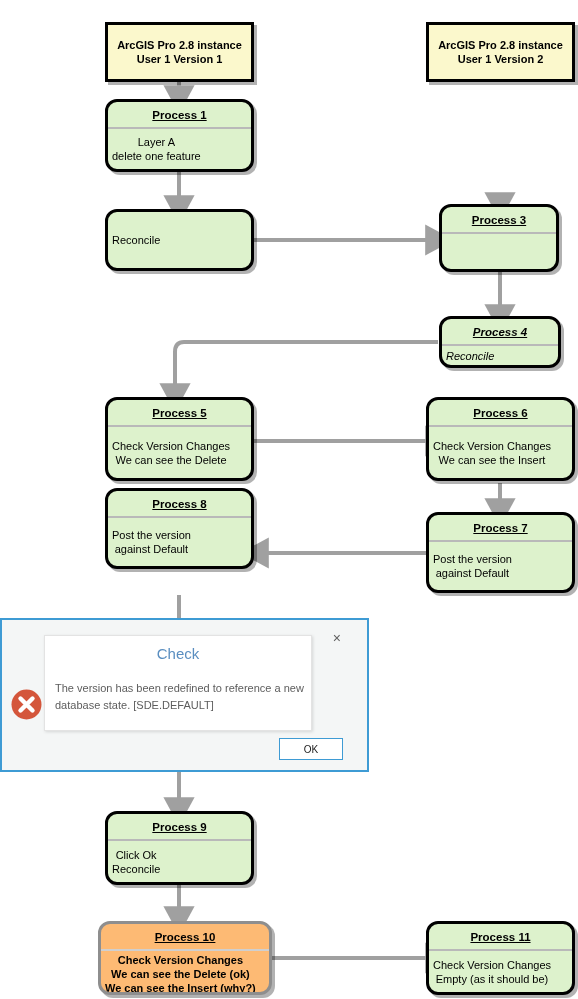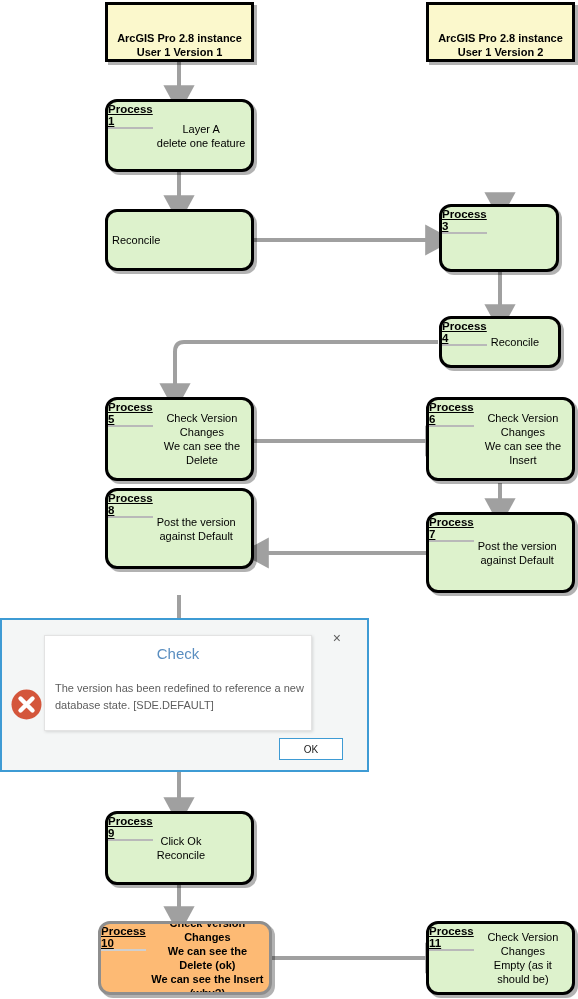--- a/index.html
+++ b/index.html
@@ -18,8 +18,9 @@
     background:#fbf8cc;
     border:3px solid #000000;
     box-shadow:3px 3px 0 rgba(0,0,0,0.30);
-    display:flex;align-items:flex-end;justify-content:center;
+    display:flex;align-items:center;justify-content:center;
     text-align:center;
+    margin-top:20px;
   }
   .termbox .term-text{
     font-size:11px;line-height:14px;color:#000;font-weight:bold;

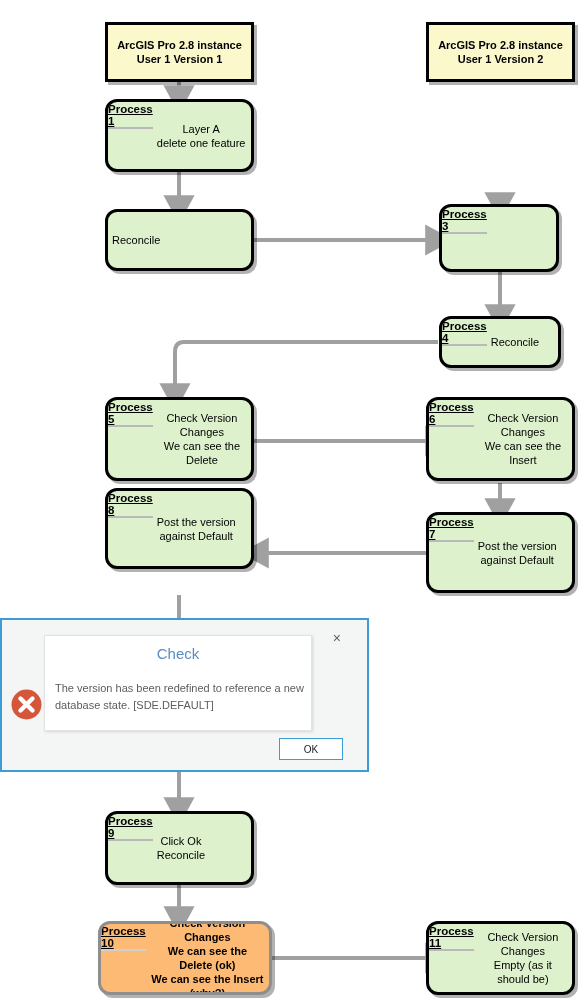--- a/index.html
+++ b/index.html
@@ -31,7 +31,7 @@
     border:3px solid #000000;
     border-radius:12px;
     box-shadow:3px 3px 0 rgba(0,0,0,0.30);
-    display:flex;flex-direction:row;
+    display:flex;flex-direction:column;
     overflow:hidden;
   }
   .pbox .phead{

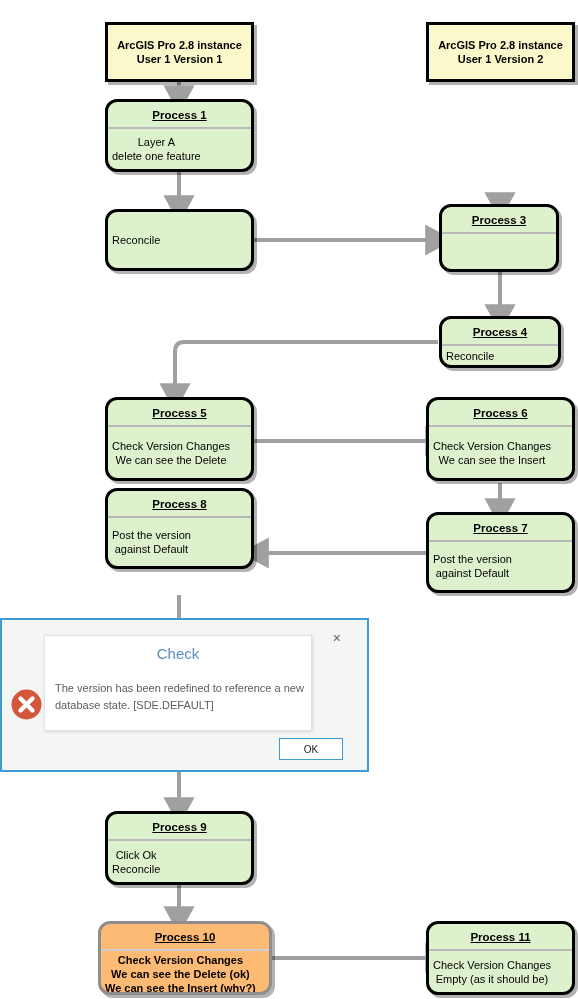--- a/index.html
+++ b/index.html
@@ -173,7 +173,7 @@
     </div>
   </div>
 
-  <div class="node pbox" style="left:439px;top:316px;width:122px;height:52px;">
+  <div class="node pbox" style="left:439px;top:316px;width:122px;height:52px;font-style:italic;">
     <div class="phead">
       <span>Process 4</span>
     </div>

